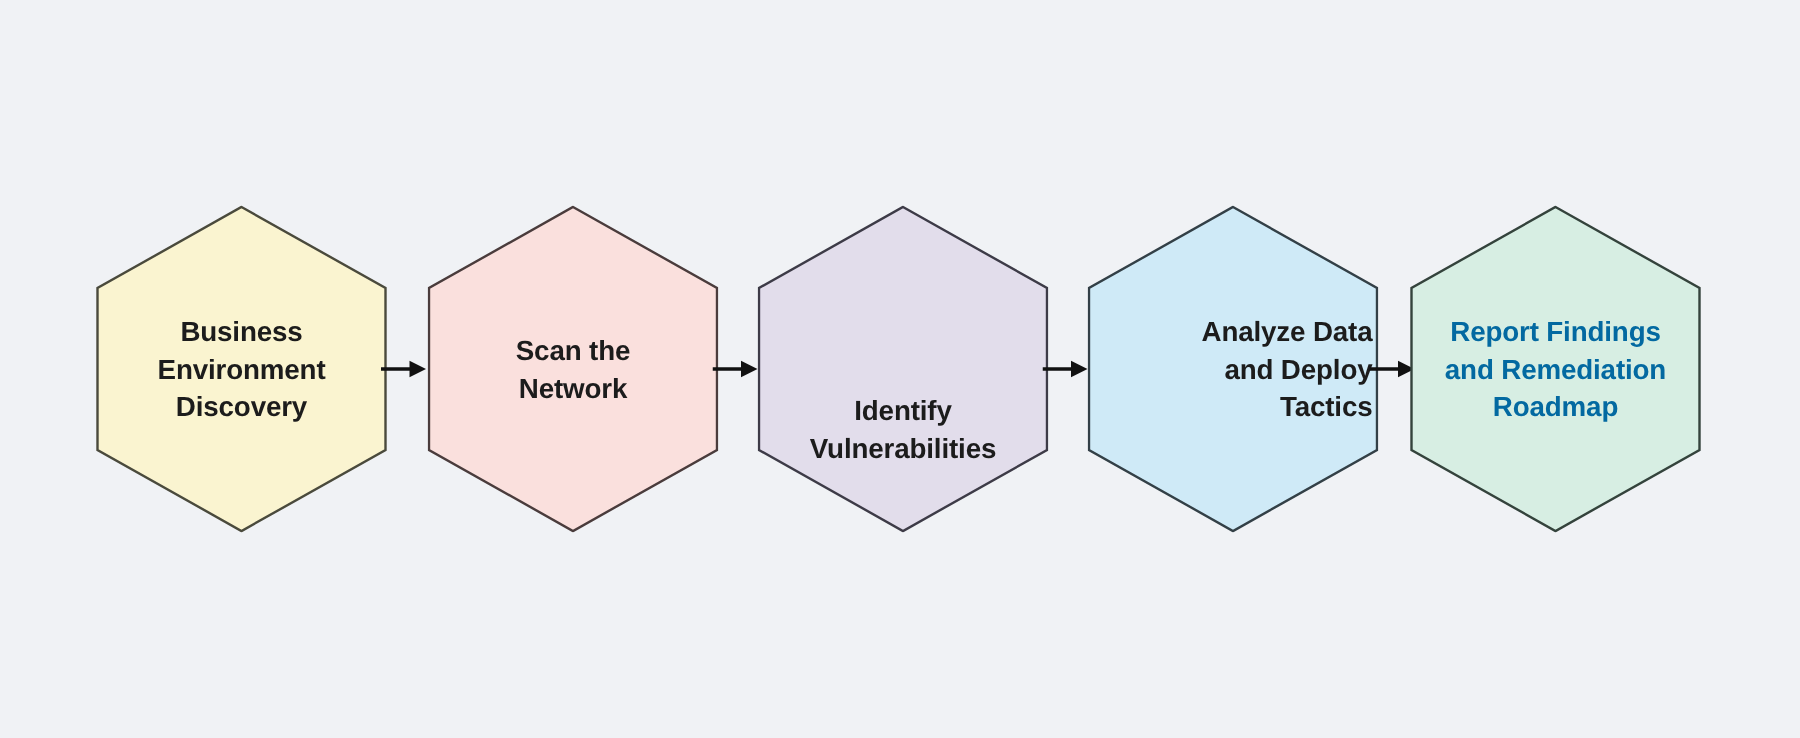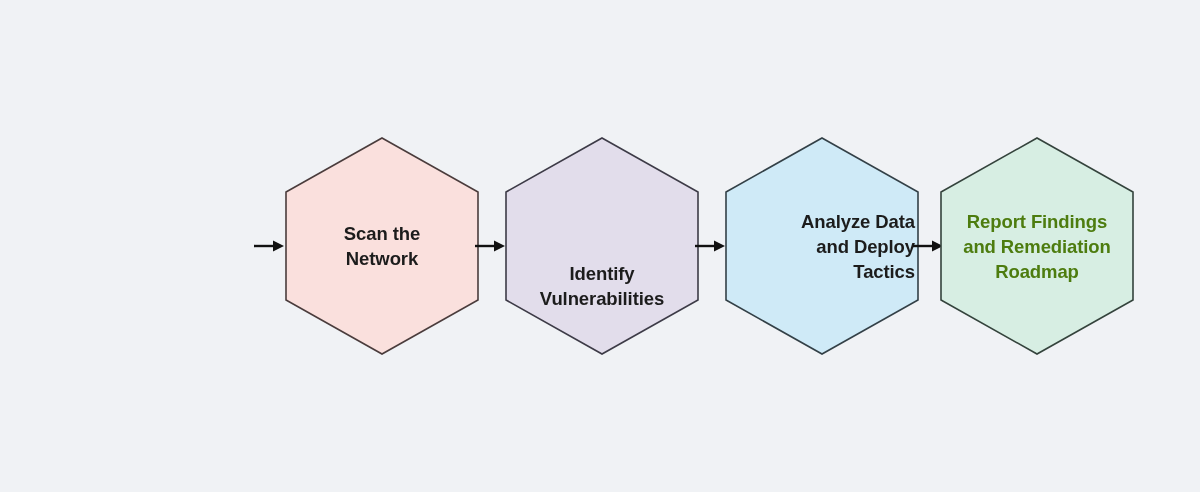--- a/index.html
+++ b/index.html
@@ -82,6 +82,14 @@
 <div id="diagram-canvas">
   <div class="flow-row">
 
+    <div class="hex-node n1">
+      <svg class="hex-svg" viewBox="0 0 194 218">
+        <polygon points="97,1 193,55 193,163 97,217 1,163 1,55" fill="#faf4d0" stroke="#4a4a3c" stroke-width="1.6"></polygon>
+      </svg>
+      <div class="hex-label" style="color: rgb(28, 28, 28);">Business
+Environment
+Discovery</div>
+    </div>
 
     <div class="flow-arrow a1">
       <svg width="32" height="26" viewBox="0 0 32 26">

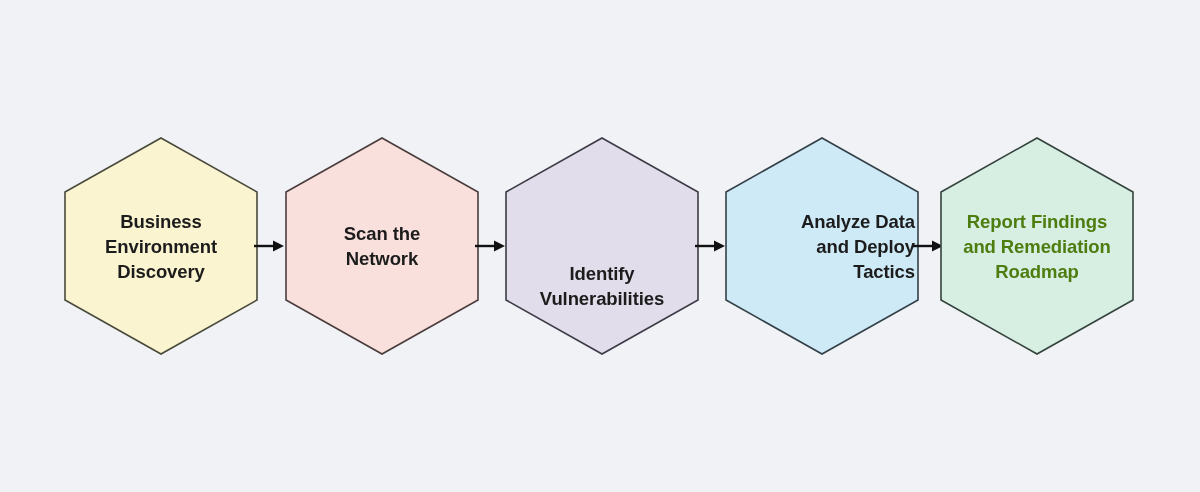--- a/index.html
+++ b/index.html
@@ -148,7 +148,7 @@
       <svg class="hex-svg" viewBox="0 0 194 218">
         <polygon points="97,1 193,55 193,163 97,217 1,163 1,55" fill="#d7eee3" stroke="#34433c" stroke-width="1.6"></polygon>
       </svg>
-      <div class="hex-label" style="color: #4d7c0f;">Report Findings
+      <div class="hex-label" style="color: #0369a1;">Report Findings
 and Remediation
 Roadmap</div>
     </div>

